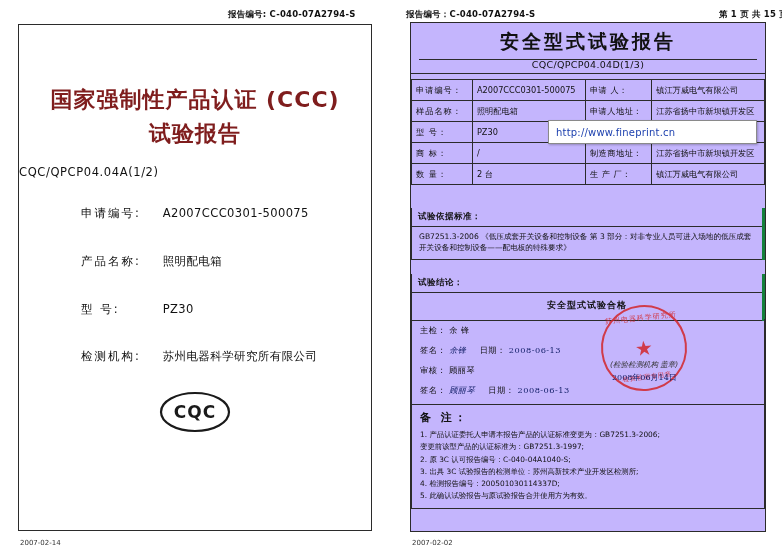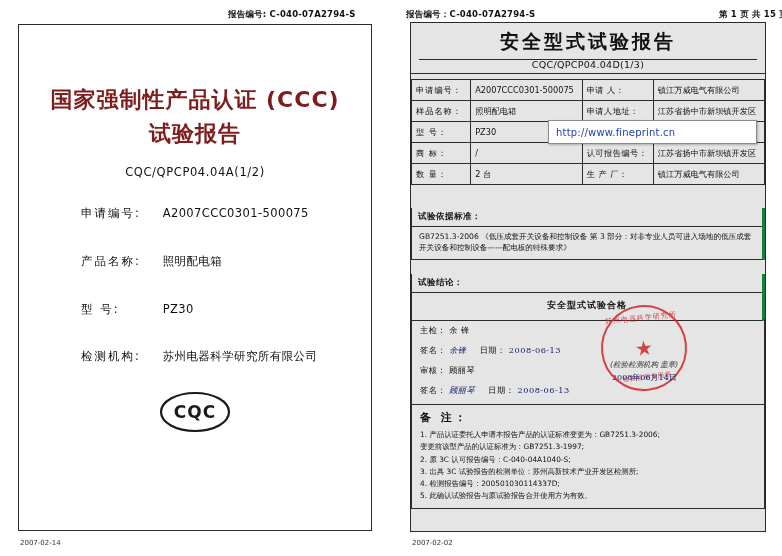--- a/index.html
+++ b/index.html
@@ -79,7 +79,7 @@
     left:18px;top:22px;
     width:354px;height:508px;
     border:1px solid #2b2b2b;
-    background:#e5e5e5;
+    background:#c4b5fd;
   }
   .r-top-l{left:406px;top:9px;}
   .r-top-r{left:690px;top:9px;}

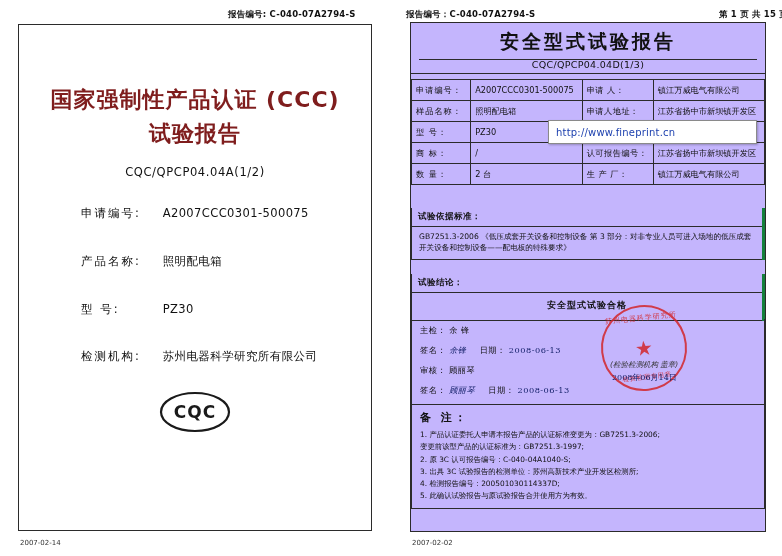--- a/index.html
+++ b/index.html
@@ -303,7 +303,7 @@
       <tr>
         <td class="k">商    标：</td>
         <td class="v">/</td>
-        <td class="k2">认可报告编号：</td>
+        <td class="k2">制造商地址：</td>
         <td class="v2">江苏省扬中市新坝镇开发区</td>
       </tr>
       <tr>

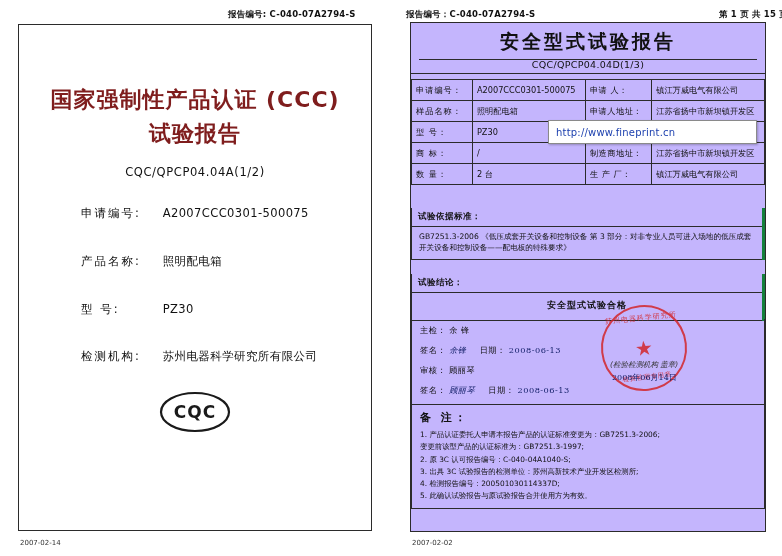--- a/index.html
+++ b/index.html
@@ -51,7 +51,6 @@
   }
   .l-sub{
     position:absolute;left:0;right:0;top:140px;
-    text-align:center;
     font-size:11.5px;
     letter-spacing:.6px;
   }

